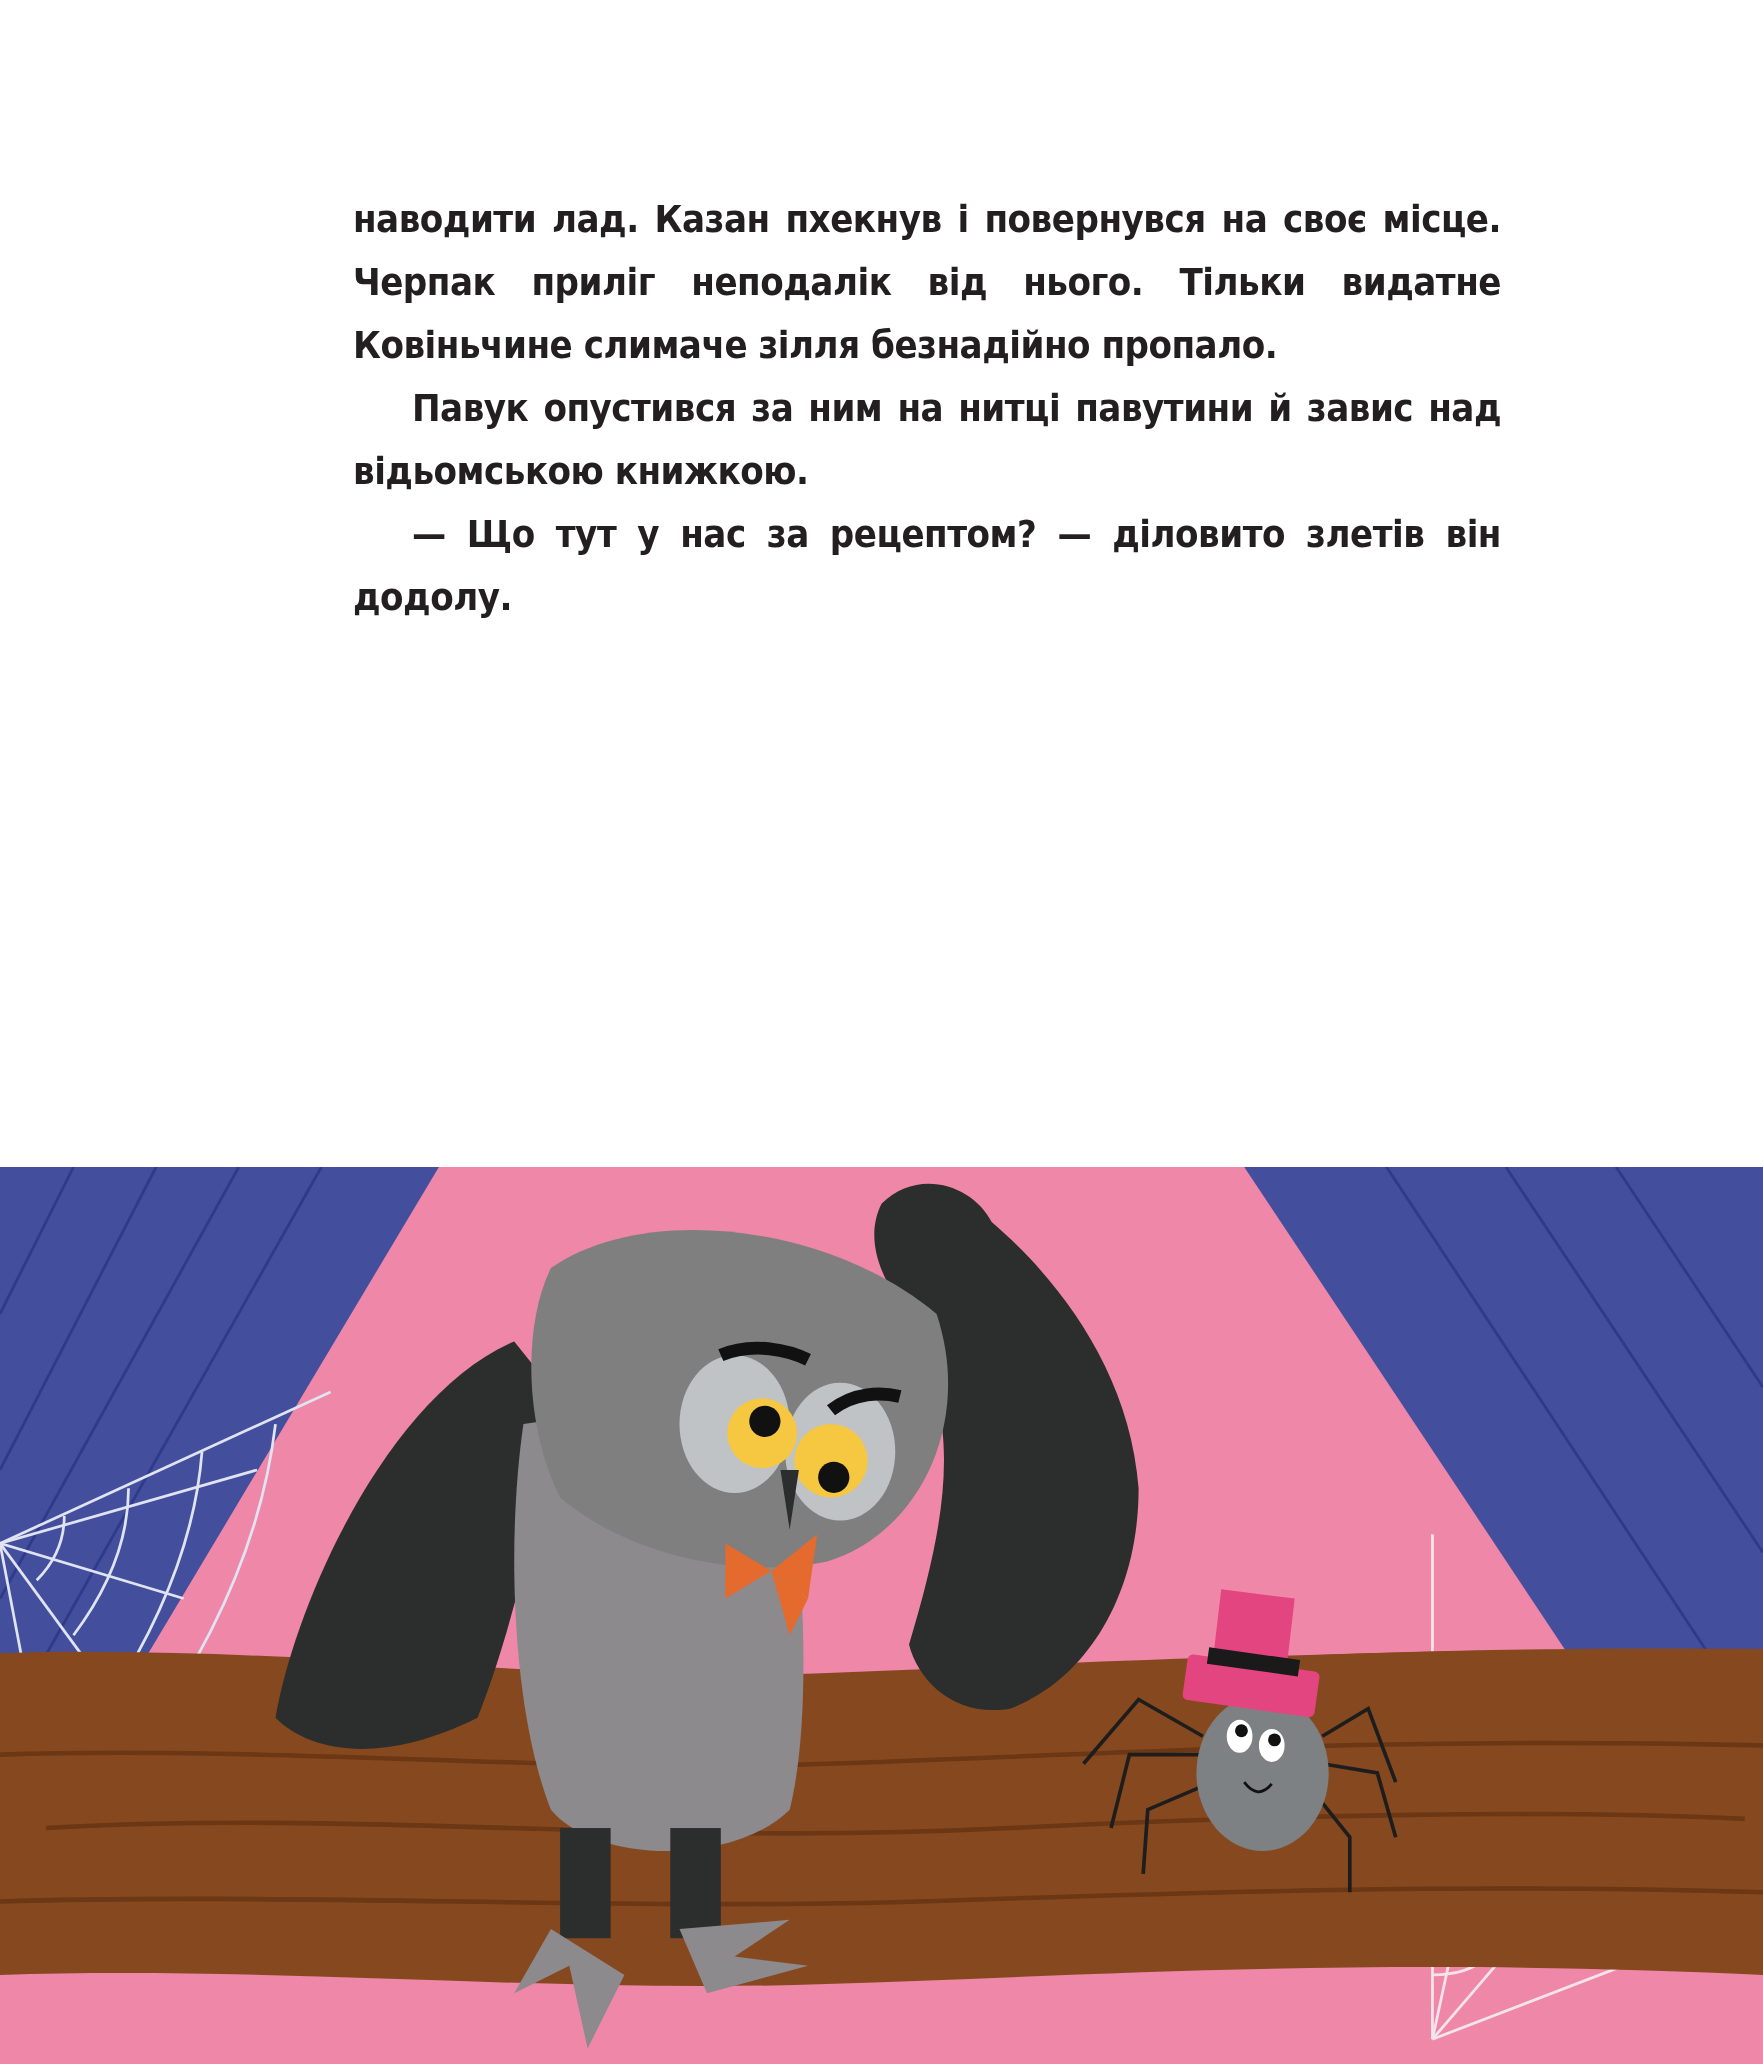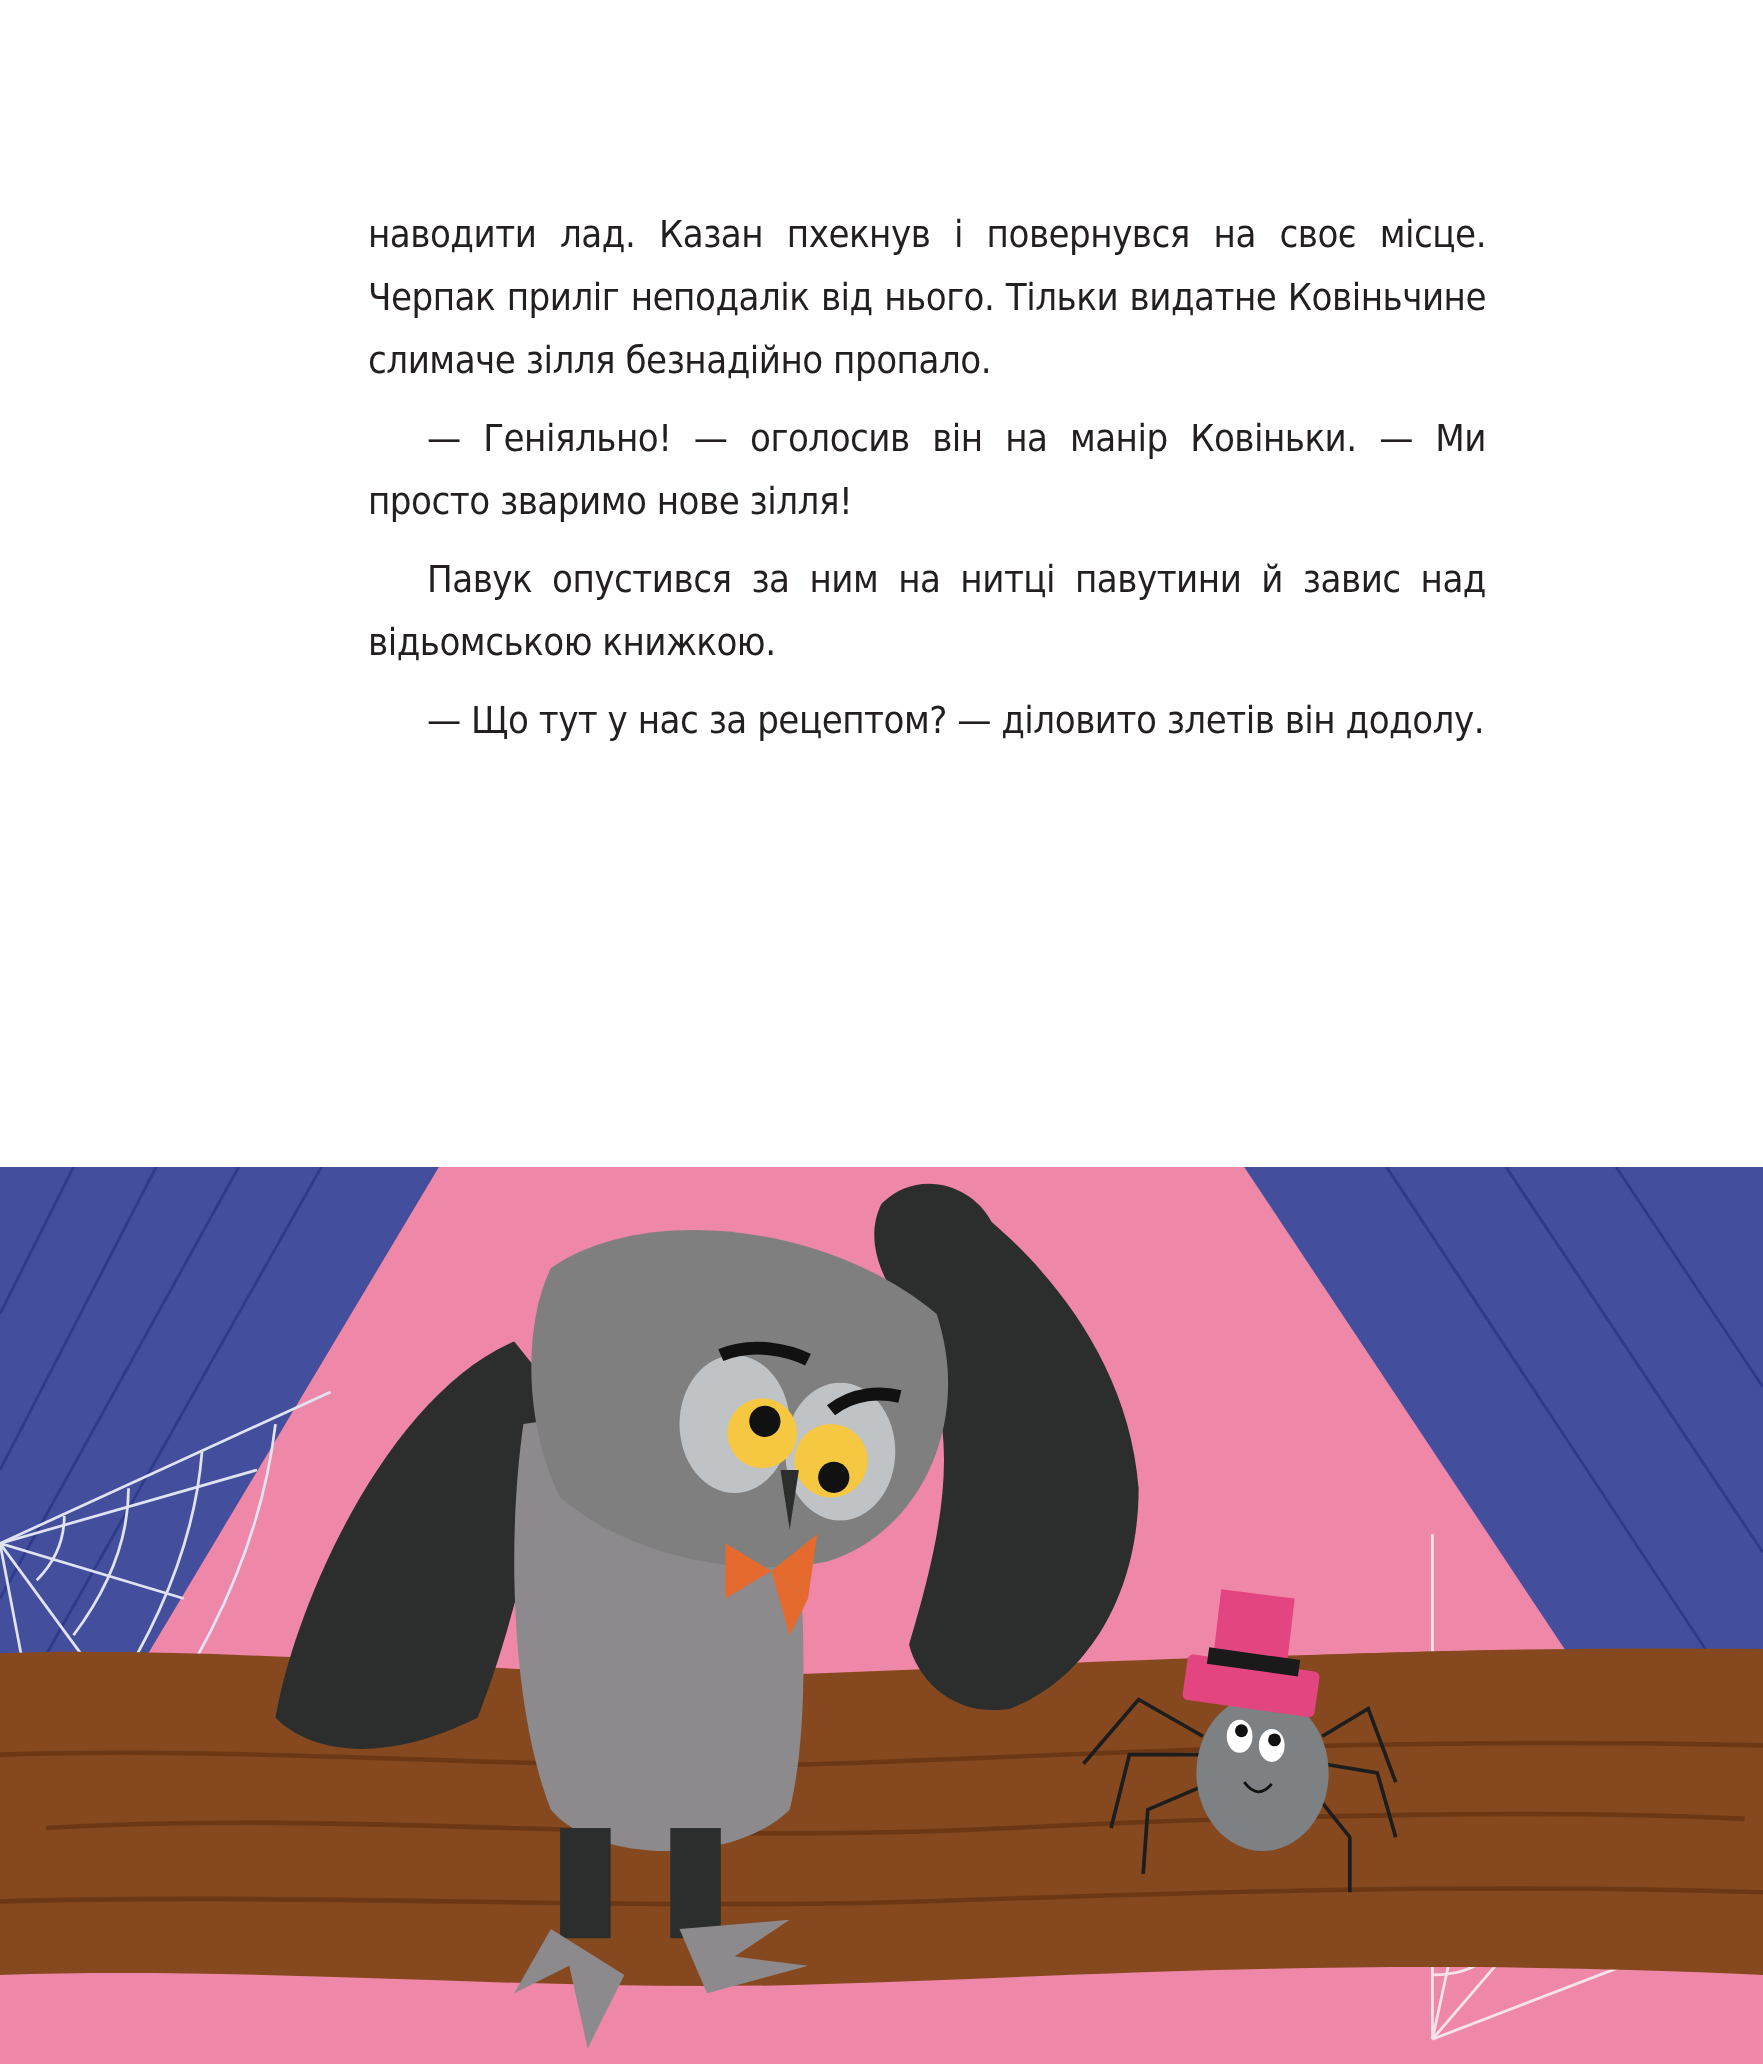--- a/index.html
+++ b/index.html
@@ -11,7 +11,7 @@
     font-size:38px;line-height:63px;color:#231f20;
     letter-spacing:-0.5px;
   }
-  .text-block p{margin:15px;text-align:justify;text-align-last:left;}
+  .text-block p{margin:0;text-align:justify;text-align-last:left;font-weight:bold;}
   .text-block p.indent{text-indent:59px;}
   .illustration{position:absolute;left:0;top:1167px;width:1763px;height:897px;}
   .illustration svg{display:block;width:100%;height:100%;}

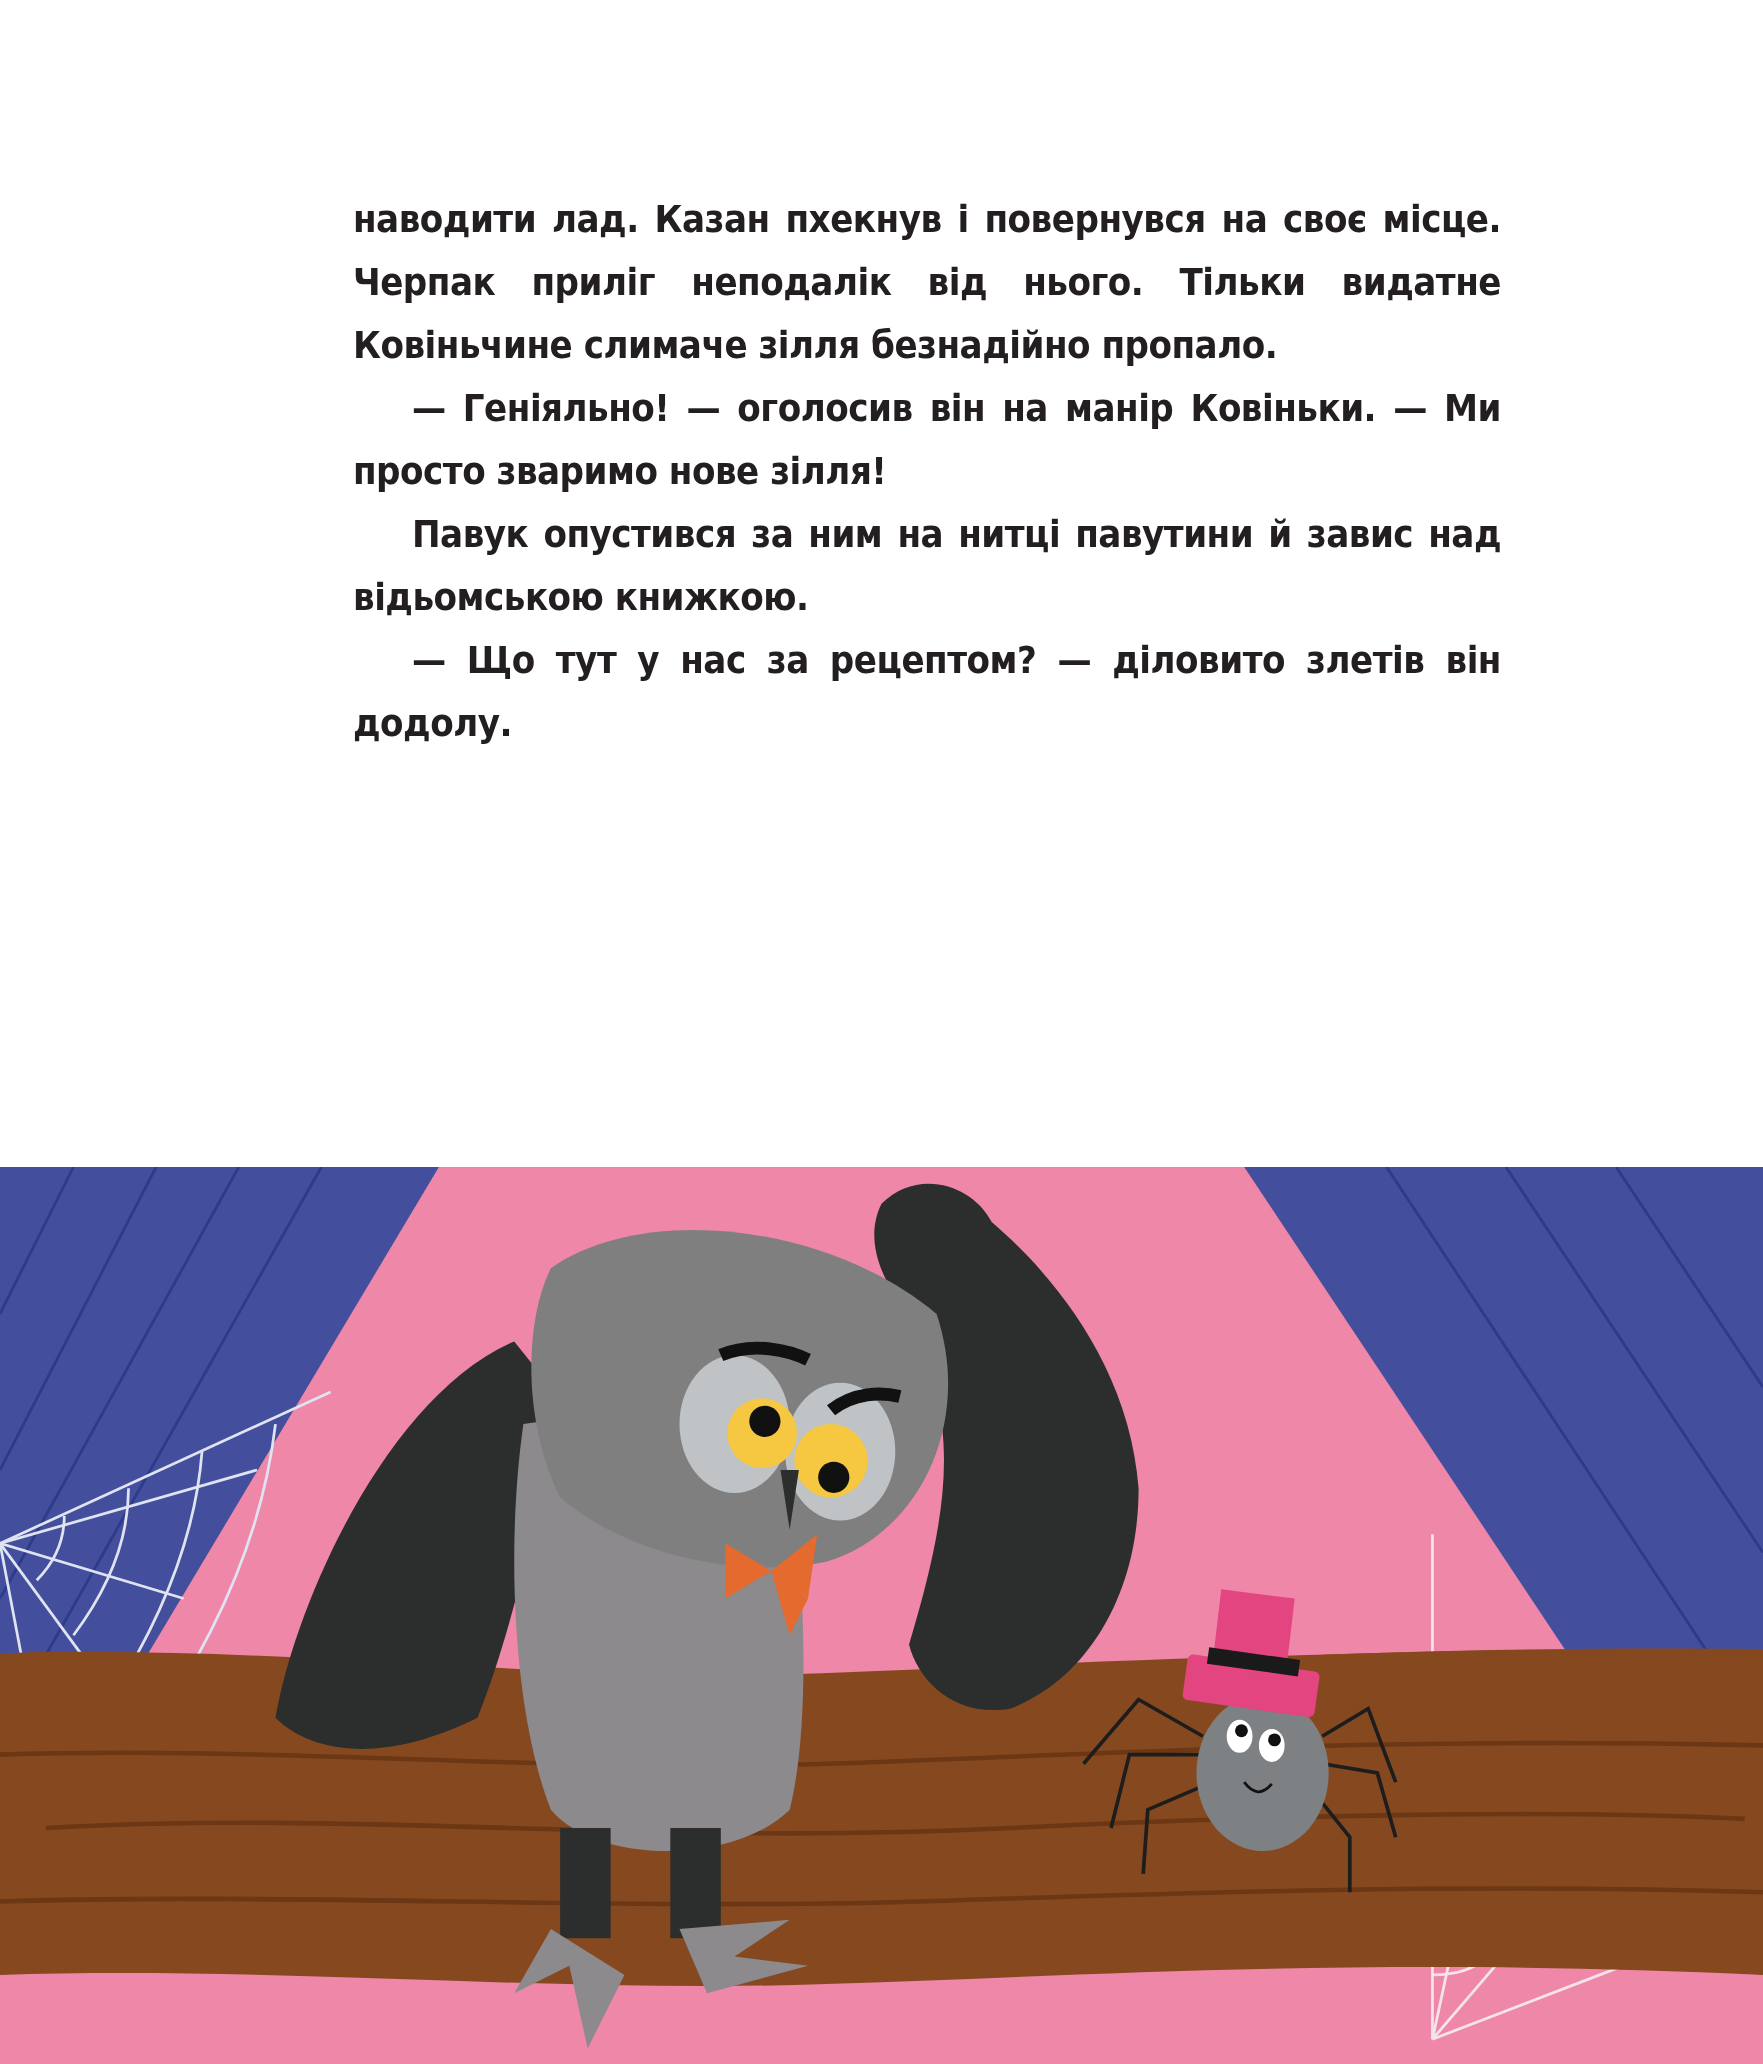--- a/index.html
+++ b/index.html
@@ -21,7 +21,6 @@
 
 <div class="text-block">
   <p>наводити лад. Казан пхекнув і повернувся на своє місце. Черпак приліг неподалік від нього. Тільки видатне Ковіньчине слимаче зілля безнадійно пропало.</p>
-  <p class="indent">— Геніяльно! — оголосив він на манір Ковіньки. — Ми просто зваримо нове зілля!</p>
   <p class="indent">Павук опустився за ним на нитці павутини й завис над відьомською книжкою.</p>
   <p class="indent">— Що тут у нас за рецептом? — діловито злетів він додолу.</p>
 </div>

